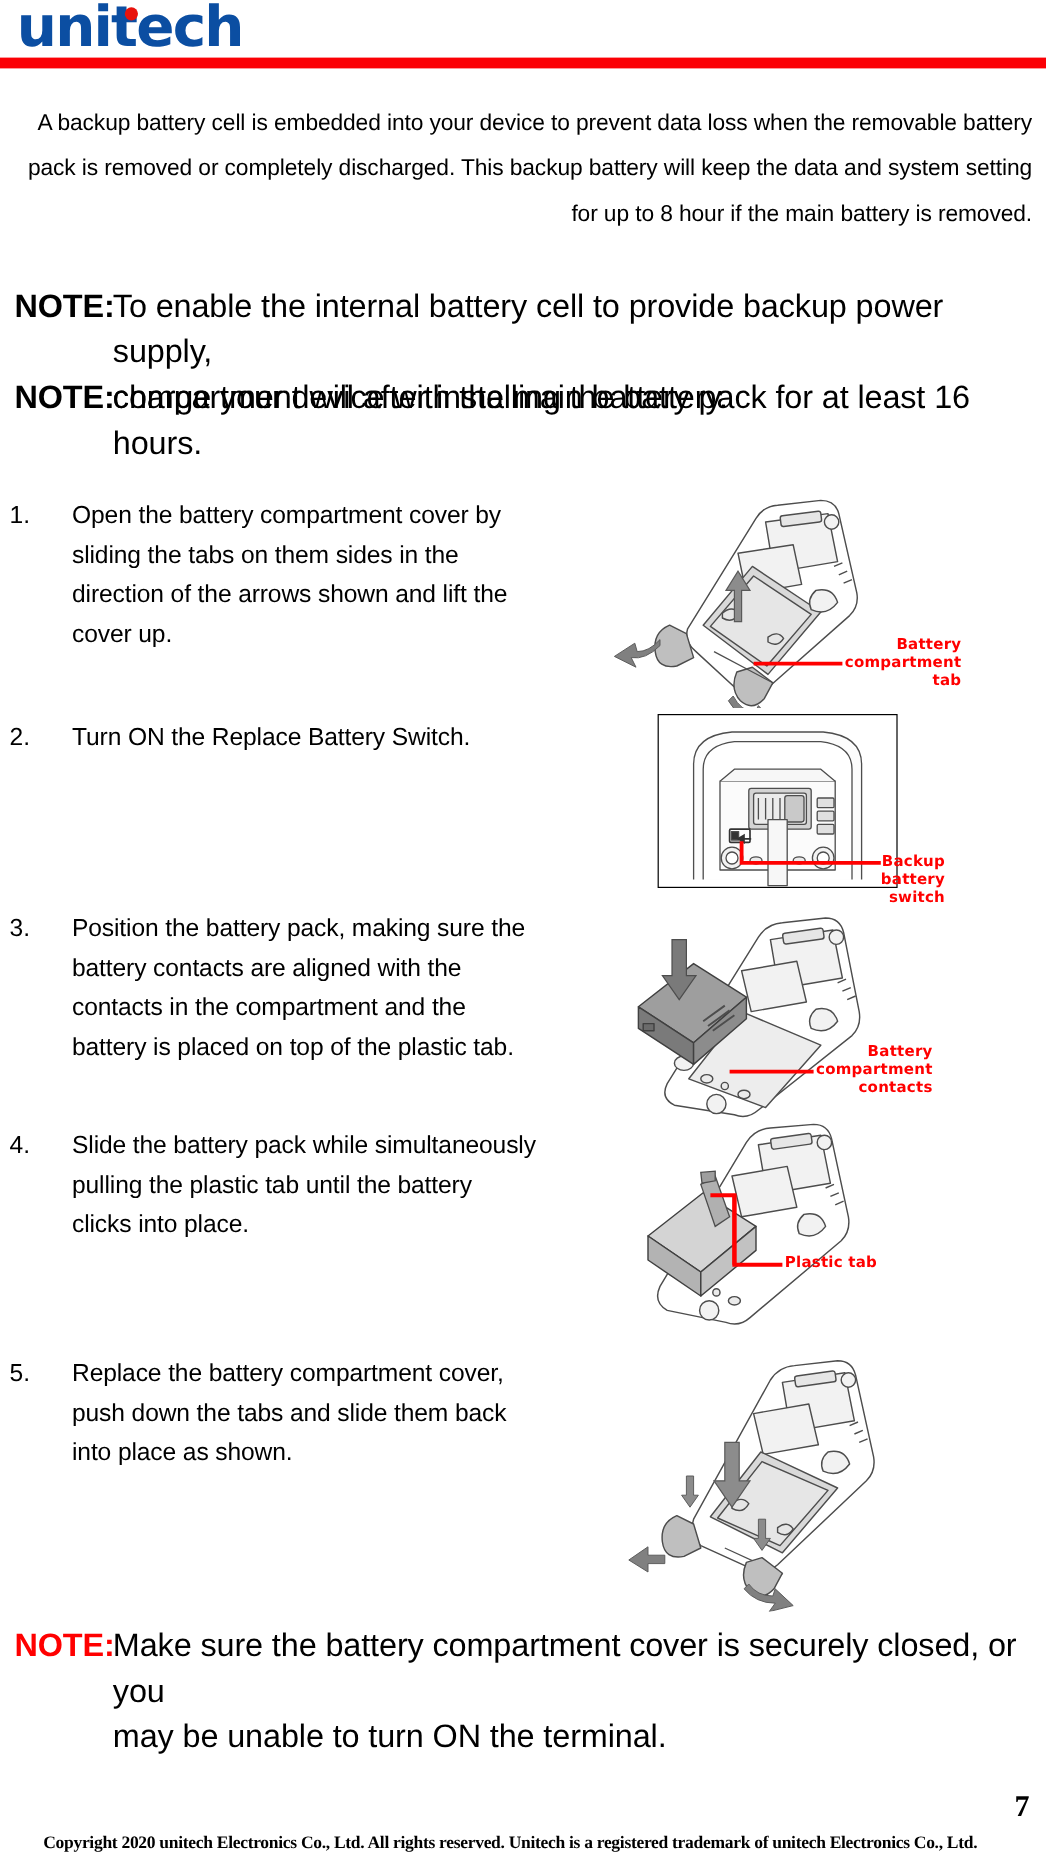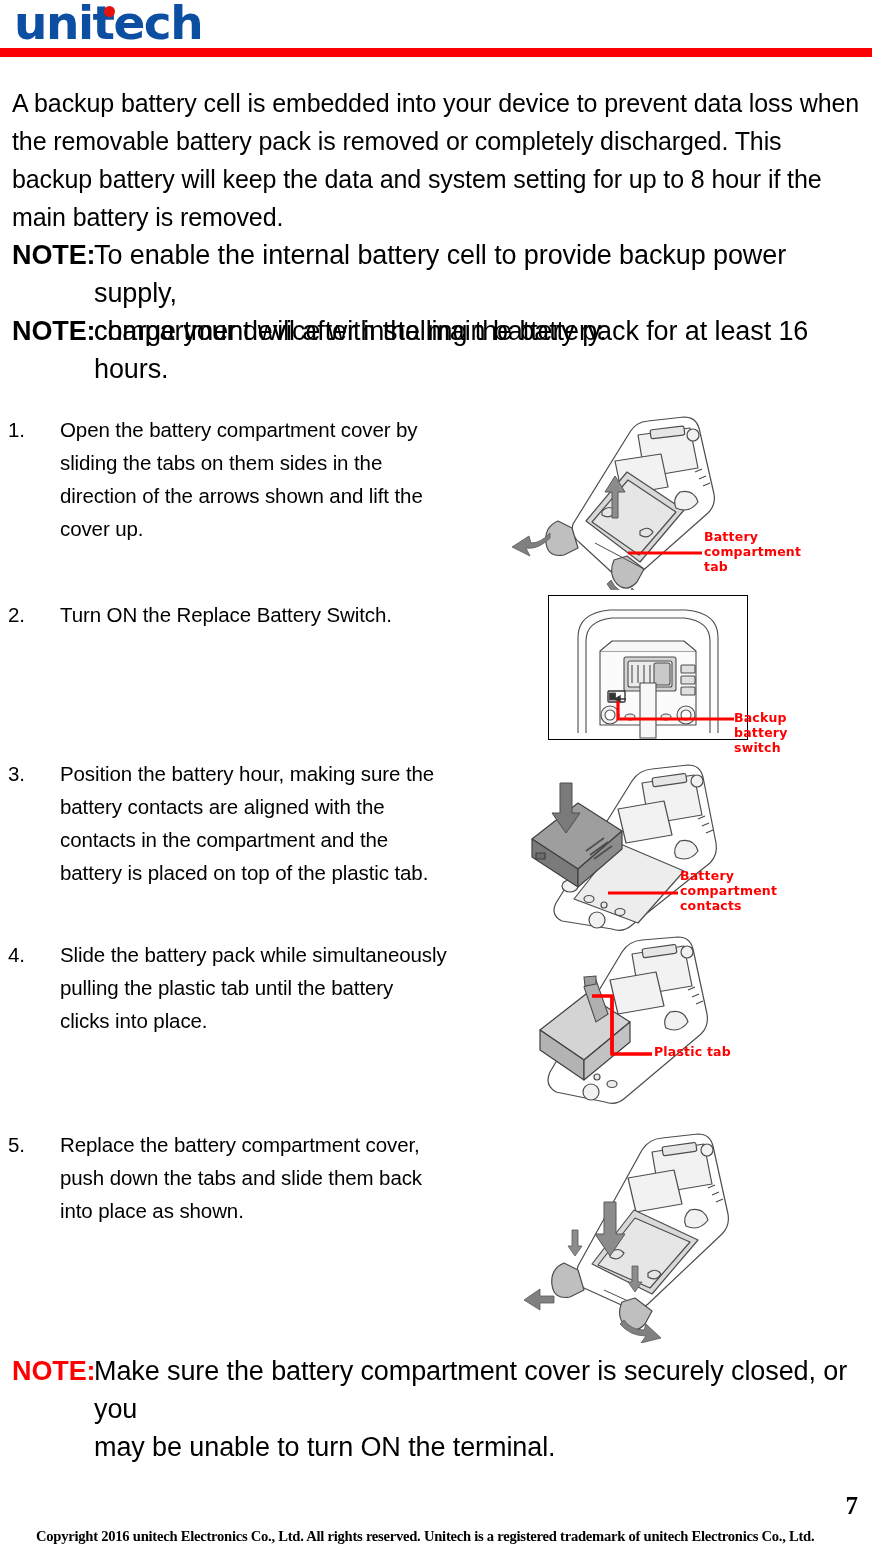--- a/index.html
+++ b/index.html
@@ -58,9 +58,10 @@
     left: 12px;
     top: 84px;
     width: 848px;
-    font-size: 25px;
+    font-size: 19px;
     line-height: 38px;
     letter-spacing: -0.1px;
+    text-align: right;
   }
 
   .note-block {

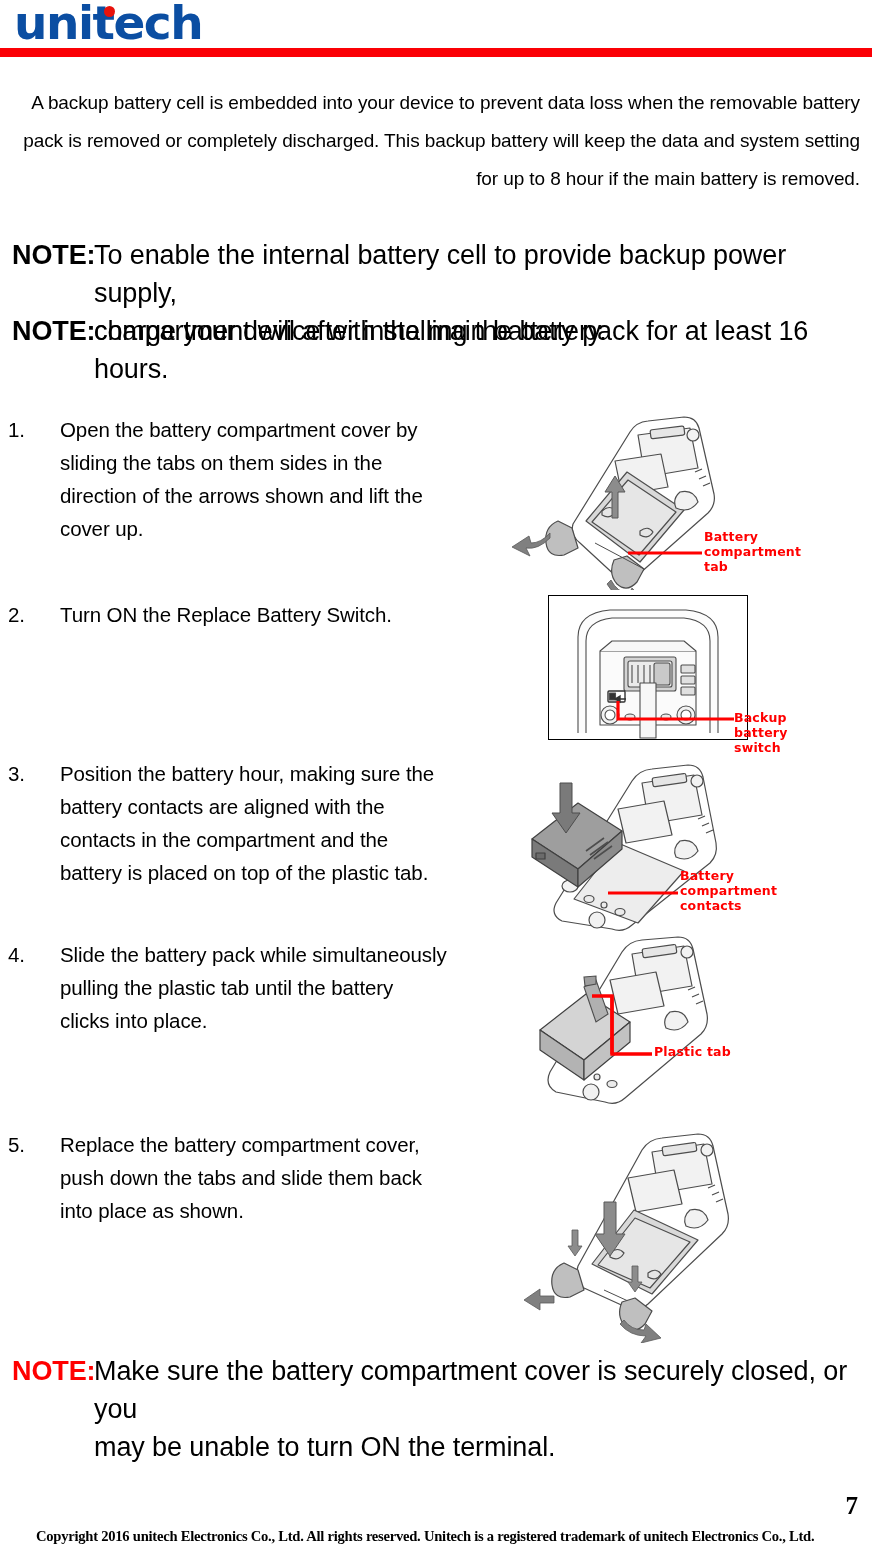--- a/index.html
+++ b/index.html
@@ -120,6 +120,7 @@
 
   .figure {
     position: absolute;
+    text-align: right;
   }
   .fig-caption {
     position: absolute;

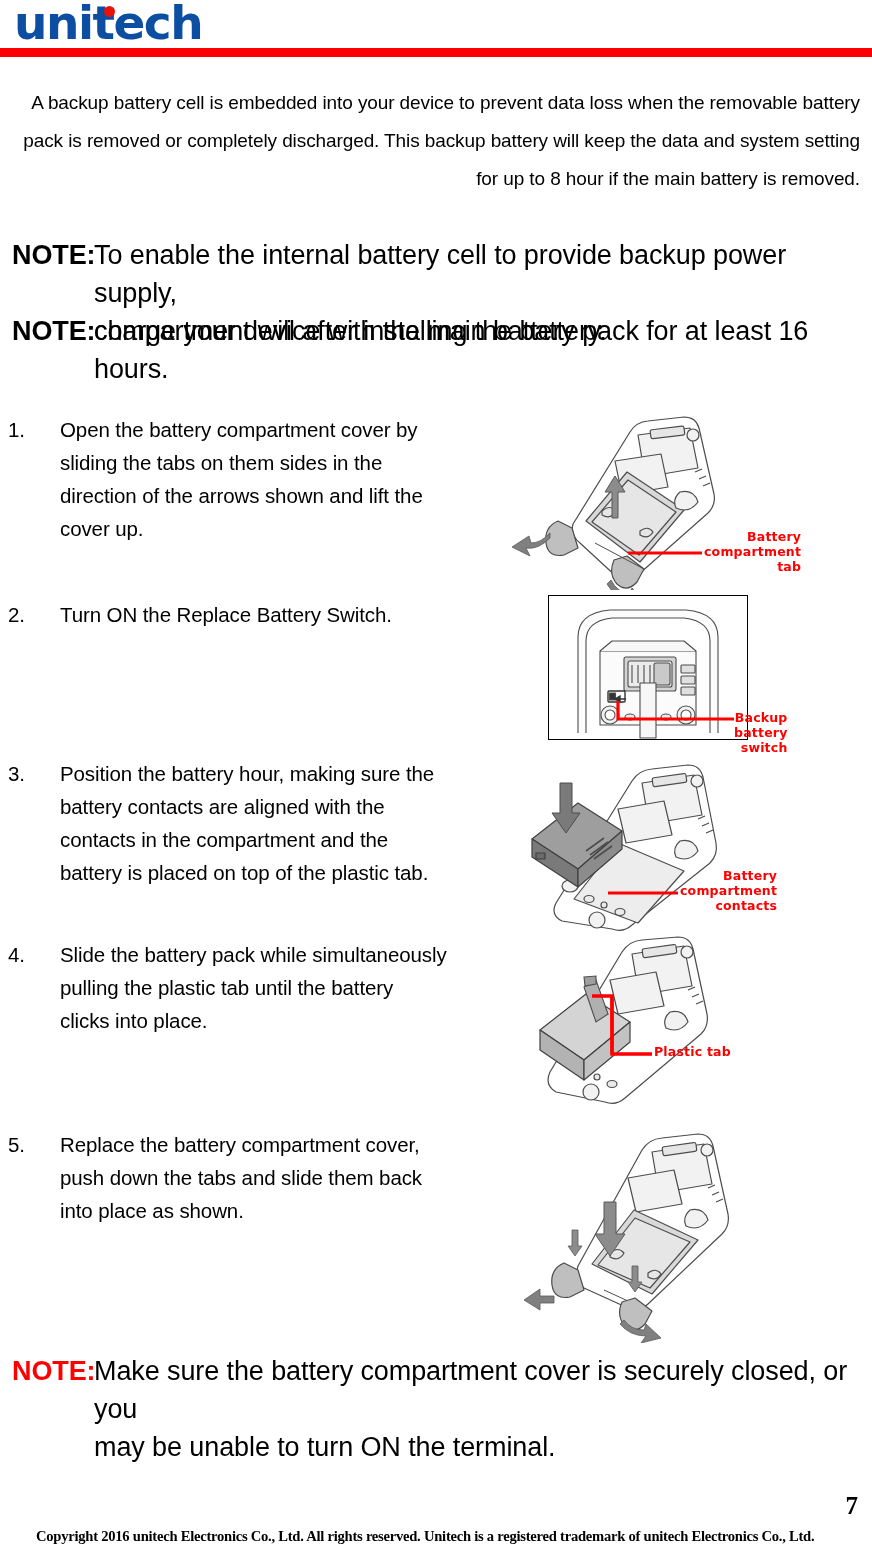--- a/index.html
+++ b/index.html
@@ -285,7 +285,7 @@
 
   <div class="step" style="top:757px;">
     <span class="step-num">3.</span>
-    <span class="step-text">Position the battery hour, making sure the battery contacts are aligned with the contacts in the compartment and the battery is placed on top of the plastic tab.</span>
+    <span class="step-text">Position the battery pack, making sure the battery contacts are aligned with the contacts in the compartment and the battery is placed on top of the plastic tab.</span>
   </div>
 
   <div class="figure" style="left:492px; top:753px; width:300px; height:185px;">

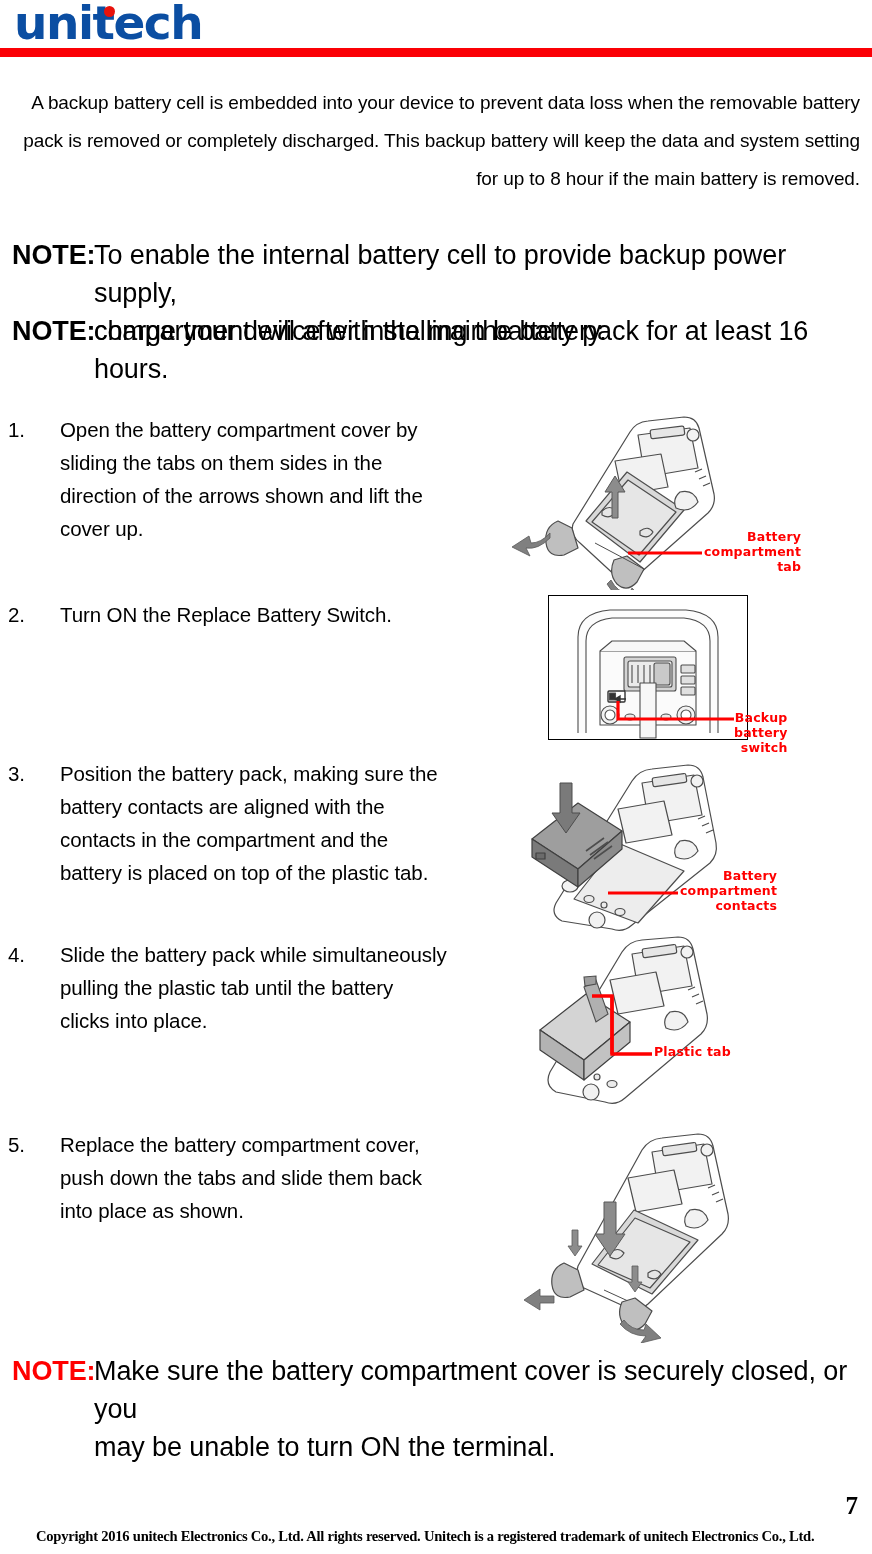--- a/index.html
+++ b/index.html
@@ -425,6 +425,6 @@
 </div>
 
 <div class="page-number">7</div>
-<div class="copyright">Copyright 2016 unitech Electronics Co., Ltd. All rights reserved. Unitech is a registered trademark of unitech Electronics Co., Ltd.</div>
+<div class="copyright">Copyright 2020 unitech Electronics Co., Ltd. All rights reserved. Unitech is a registered trademark of unitech Electronics Co., Ltd.</div>
 
 </body></html>

